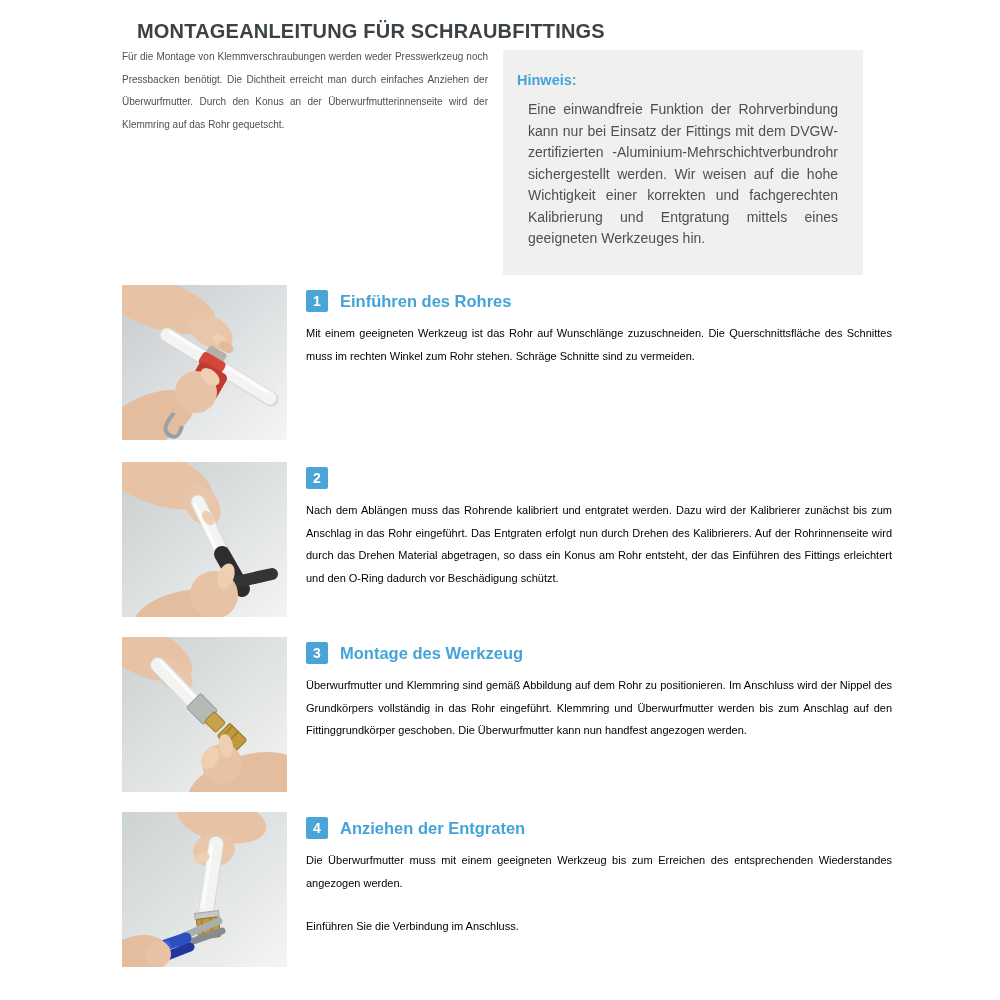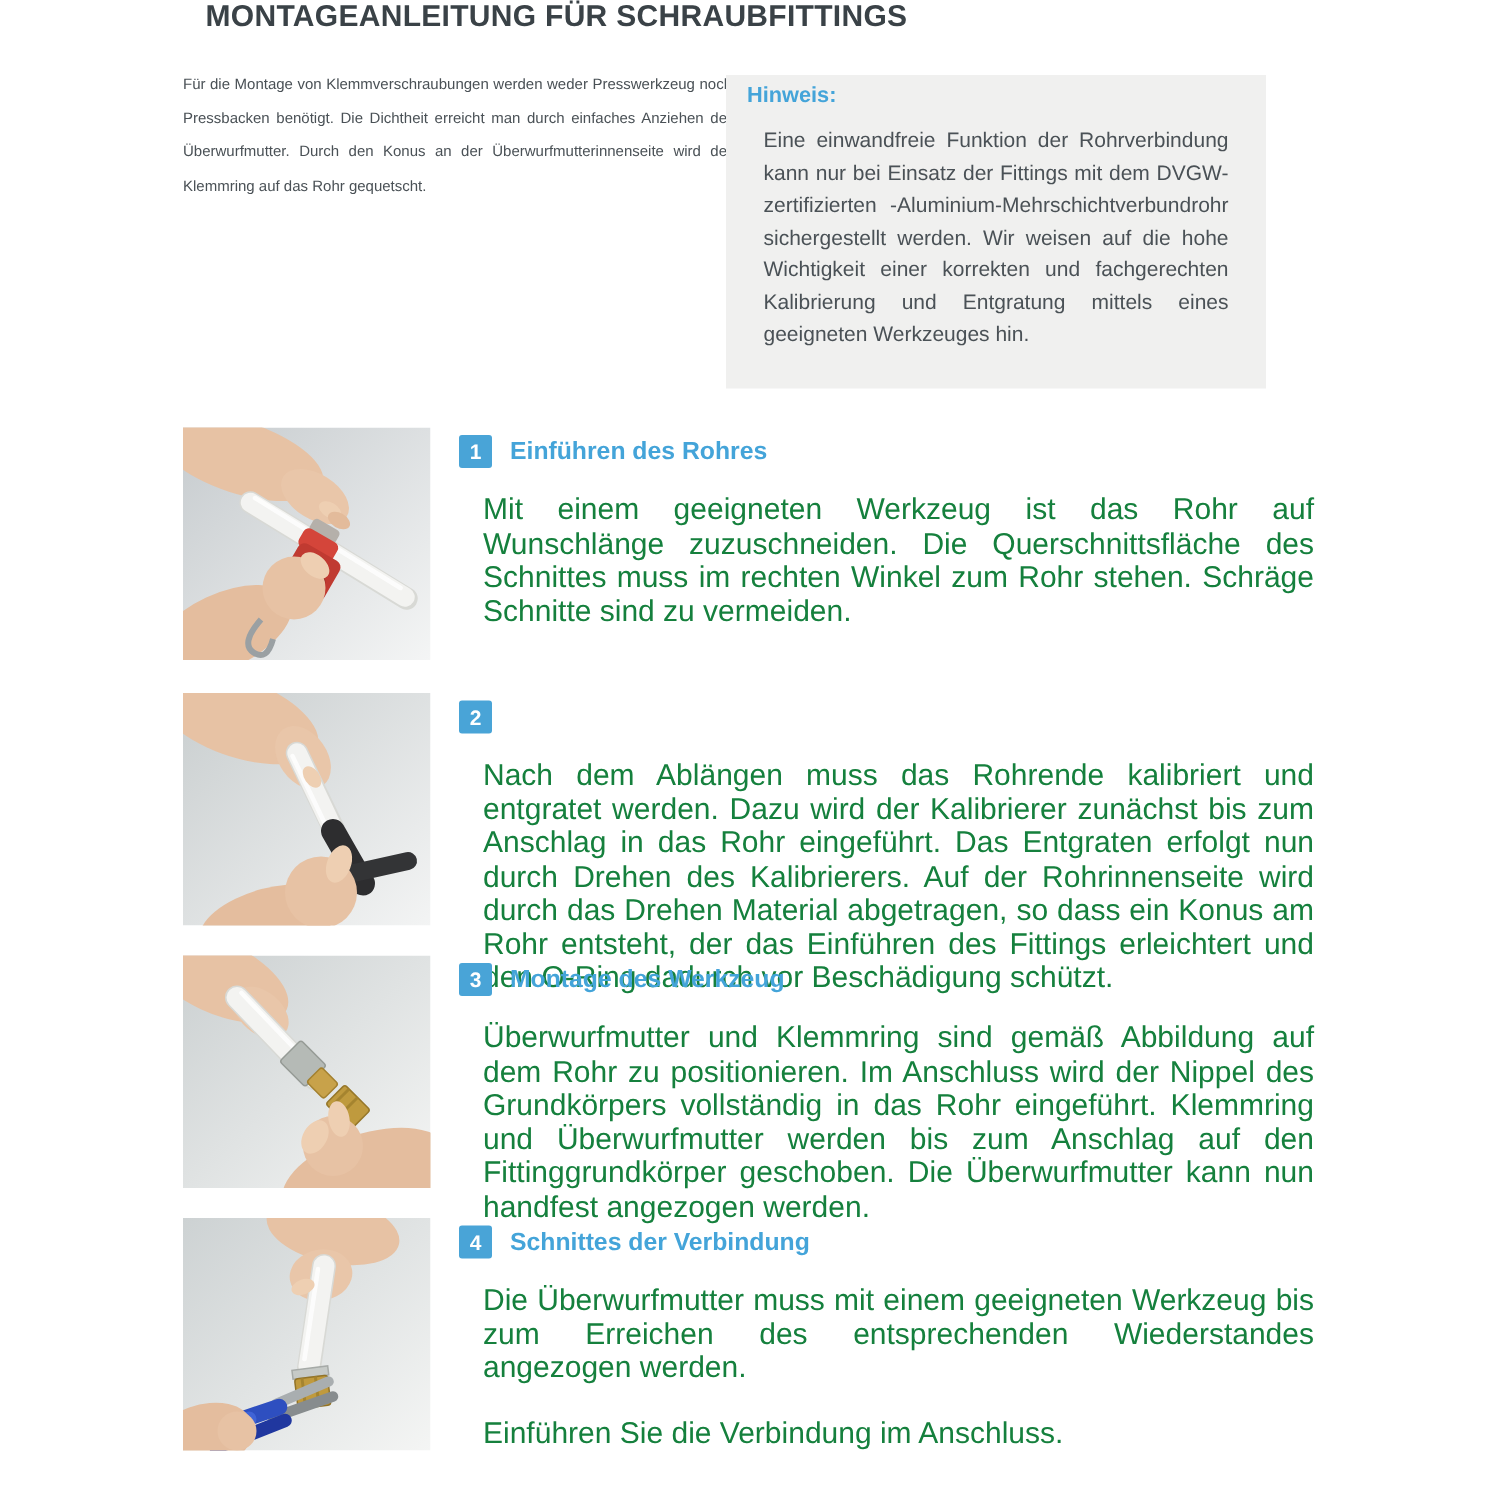--- a/index.html
+++ b/index.html
@@ -9,7 +9,7 @@
     color:#474d52;overflow:hidden;
   }
   .page-title{
-    position:absolute;left:137px;top:0;
+    position:absolute;left:137px;top:20px;
     font-size:20px;font-weight:bold;letter-spacing:0.2px;color:#3a4247;
     margin:0;
   }

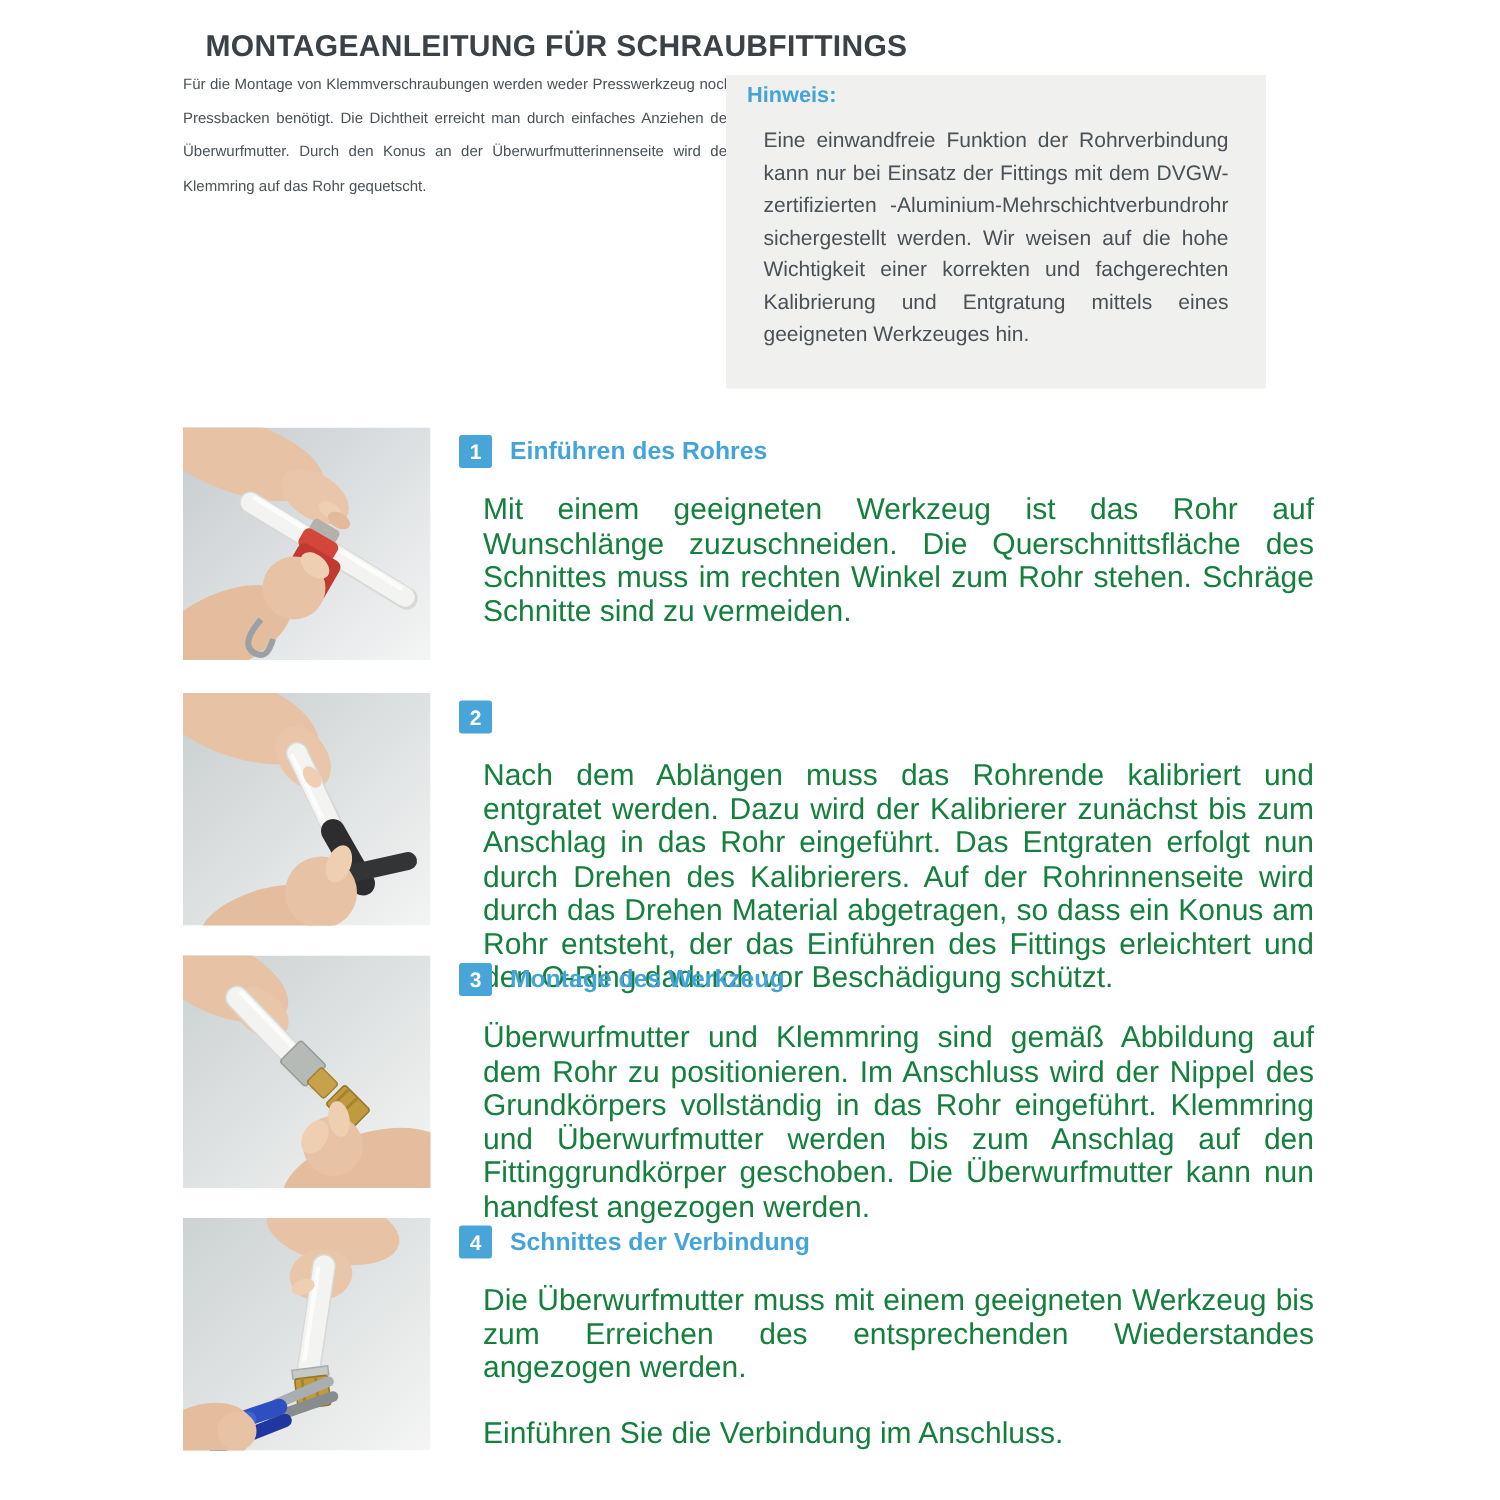--- a/index.html
+++ b/index.html
@@ -18,8 +18,8 @@
     font-size:10px;line-height:22.5px;text-align:justify;color:#4a5156;
   }
   .note-box{
-    position:absolute;left:484px;top:50px;width:332px;
-    background:#f0f0ef;padding:6px 14px 14px 14px;
+    position:absolute;left:503px;top:50px;width:332px;
+    background:#f0f0ef;padding:22px 14px 14px 14px;
   }
   .note-label{
     font-size:14.5px;font-weight:bold;color:#44a4d9;margin:0 0 4px 0;

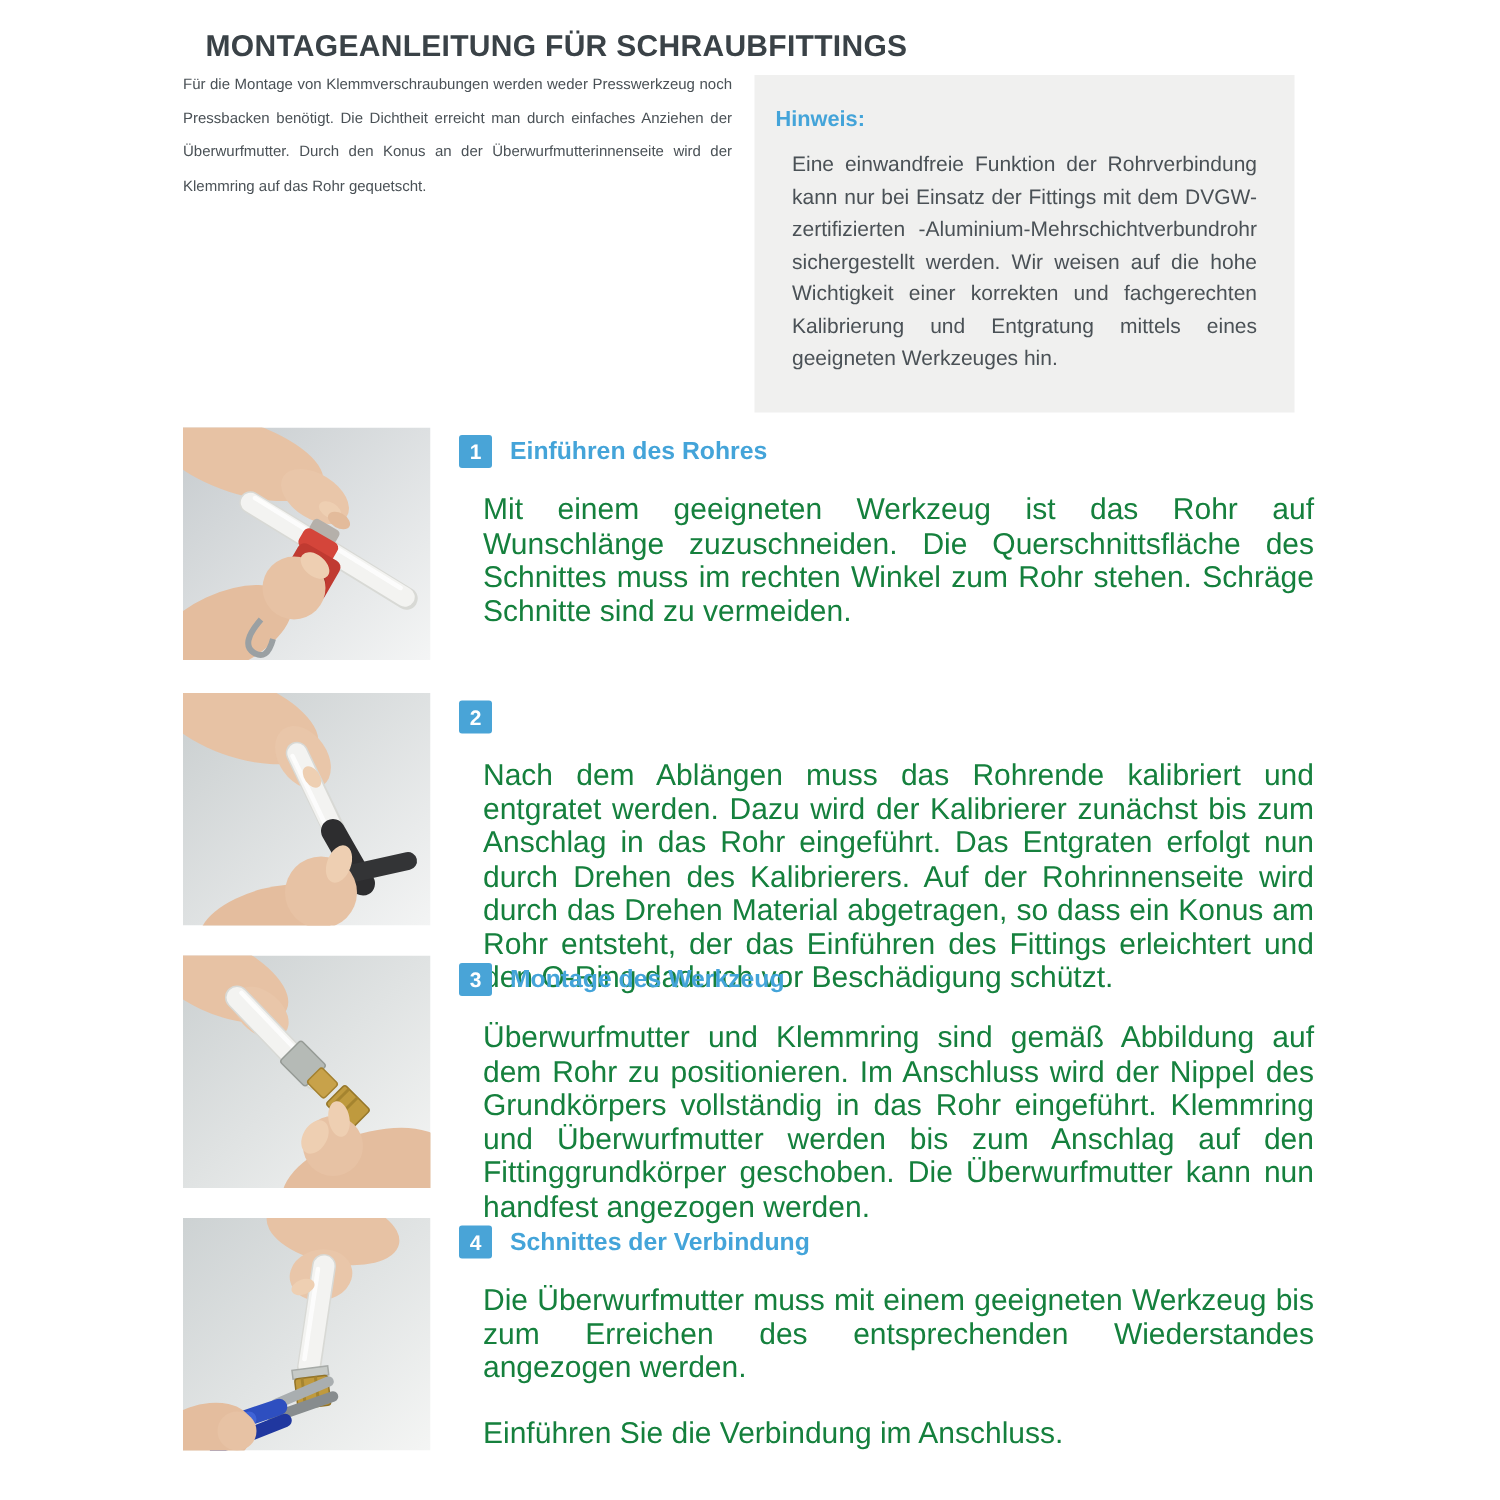--- a/index.html
+++ b/index.html
@@ -43,7 +43,7 @@
   }
   .step-body{margin-top:9px;}
   .step-body p{
-    margin:16px;font-size:20px;line-height:22.5px;text-align:justify;color:#15803d;
+    margin:0;font-size:11px;line-height:22.5px;text-align:justify;color:#000000;
   }
   .step-body p + p{margin-top:21px;}
 </style>

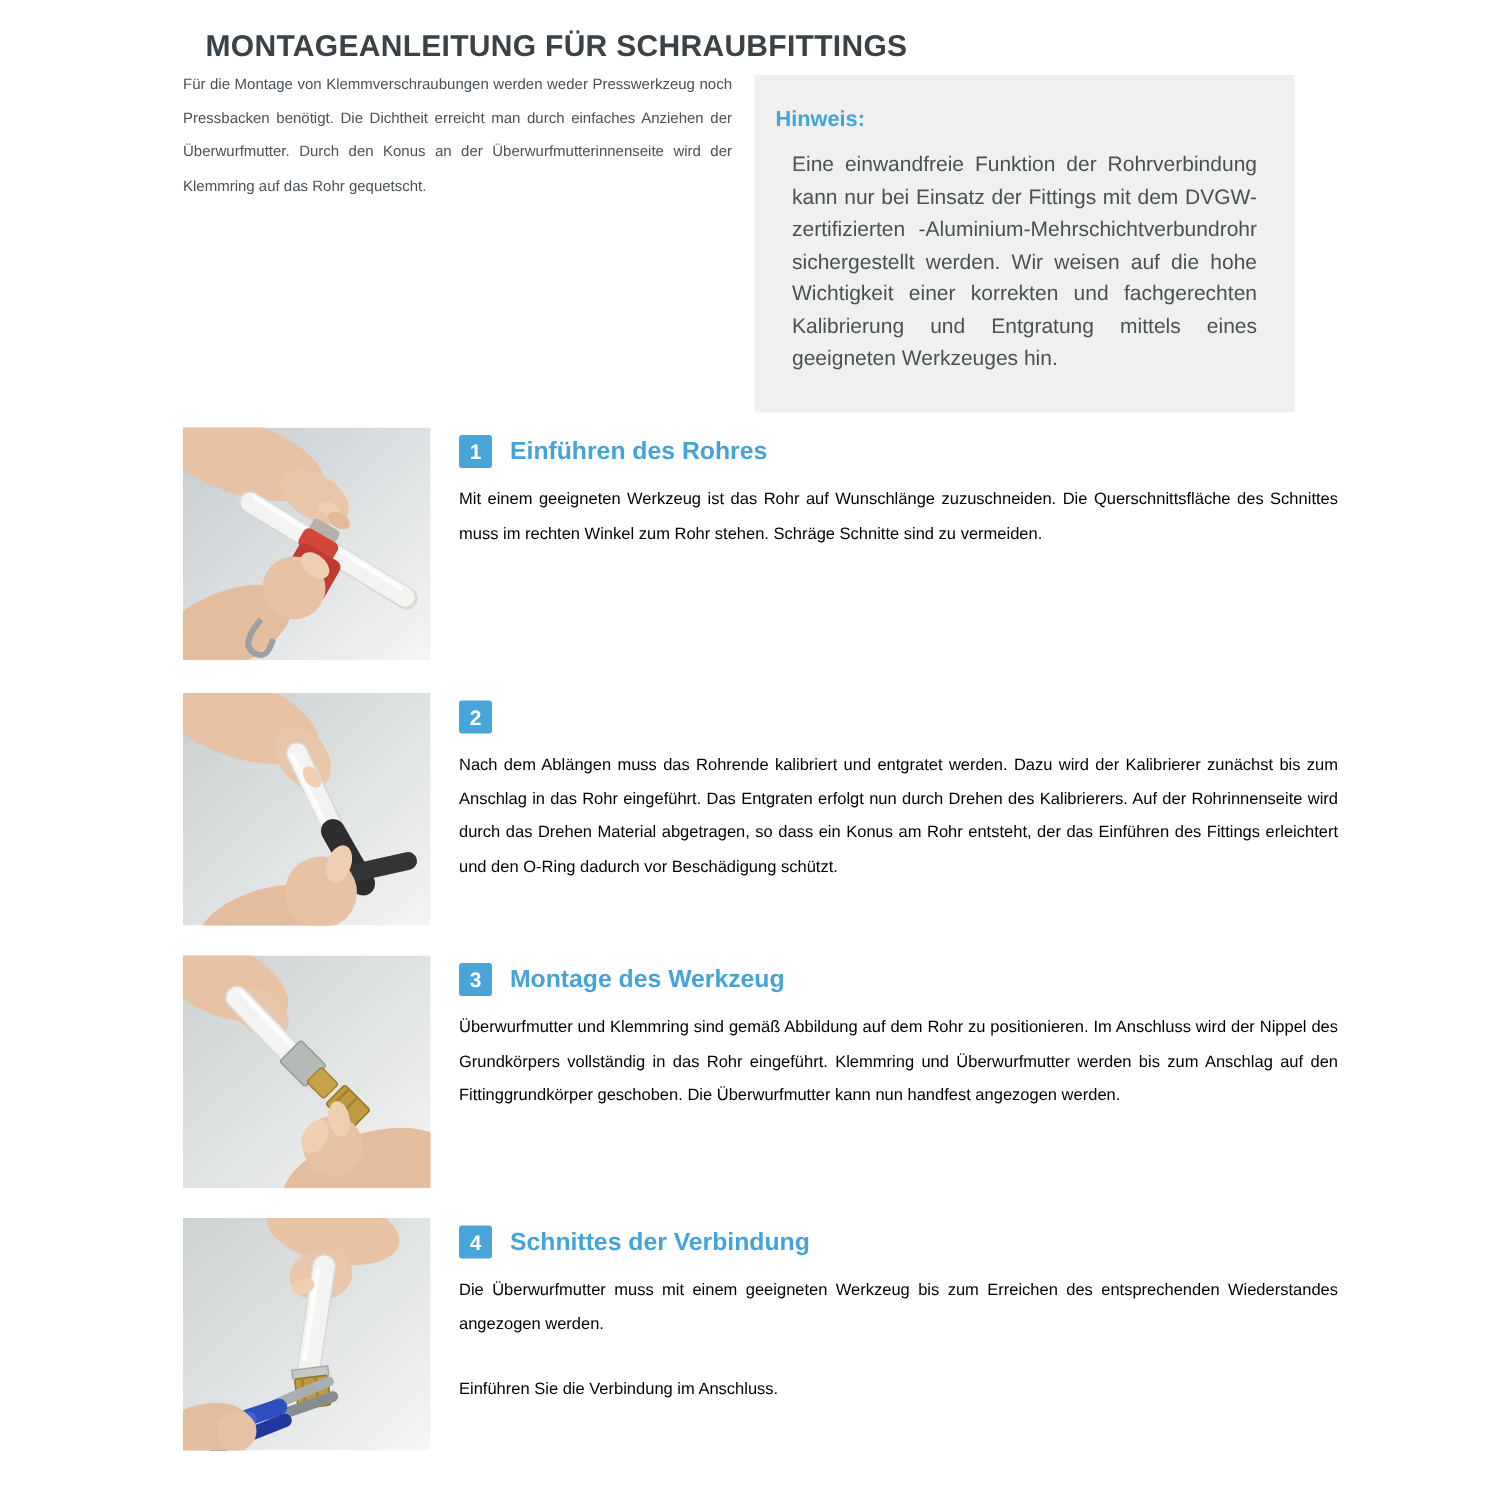--- a/index.html
+++ b/index.html
@@ -204,7 +204,7 @@
     <div class="step-content">
       <div class="step-header">
         <div class="step-badge">4</div>
-        <h2 class="step-heading">Schnittes der Verbindung</h2>
+        <h2 class="step-heading">Anziehen der Entgraten</h2>
       </div>
       <div class="step-body">
         <p>Die Überwurfmutter muss mit einem geeigneten Werkzeug bis zum Erreichen des entsprechenden Wiederstandes angezogen werden.</p>

